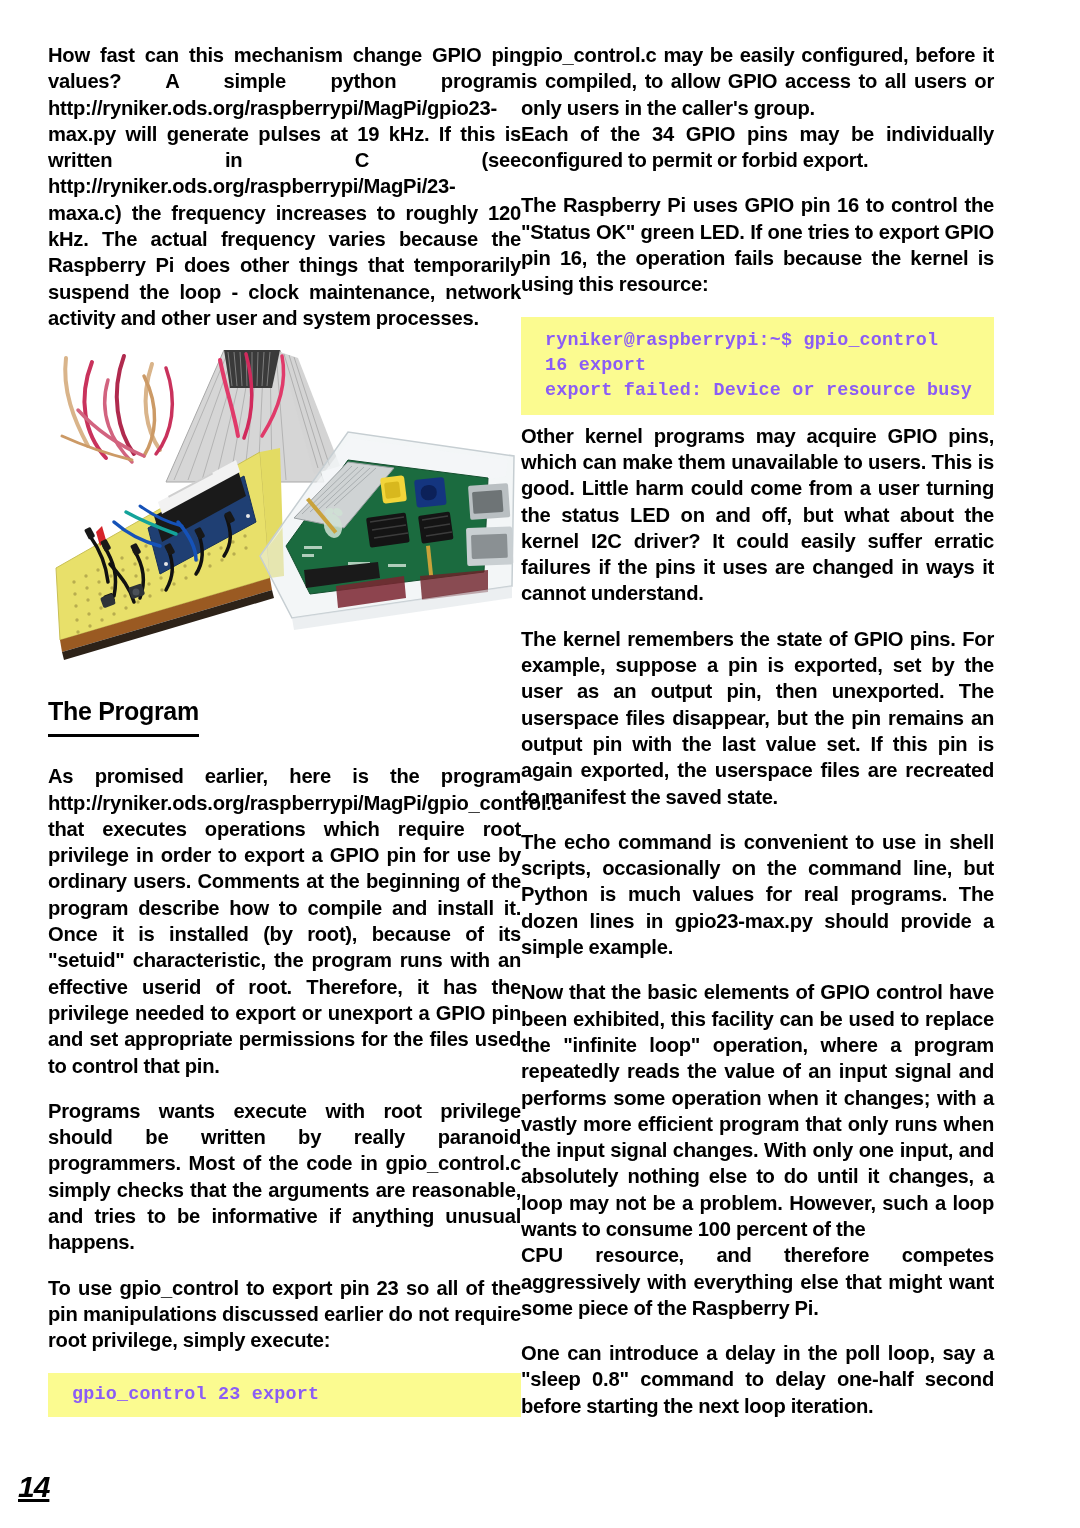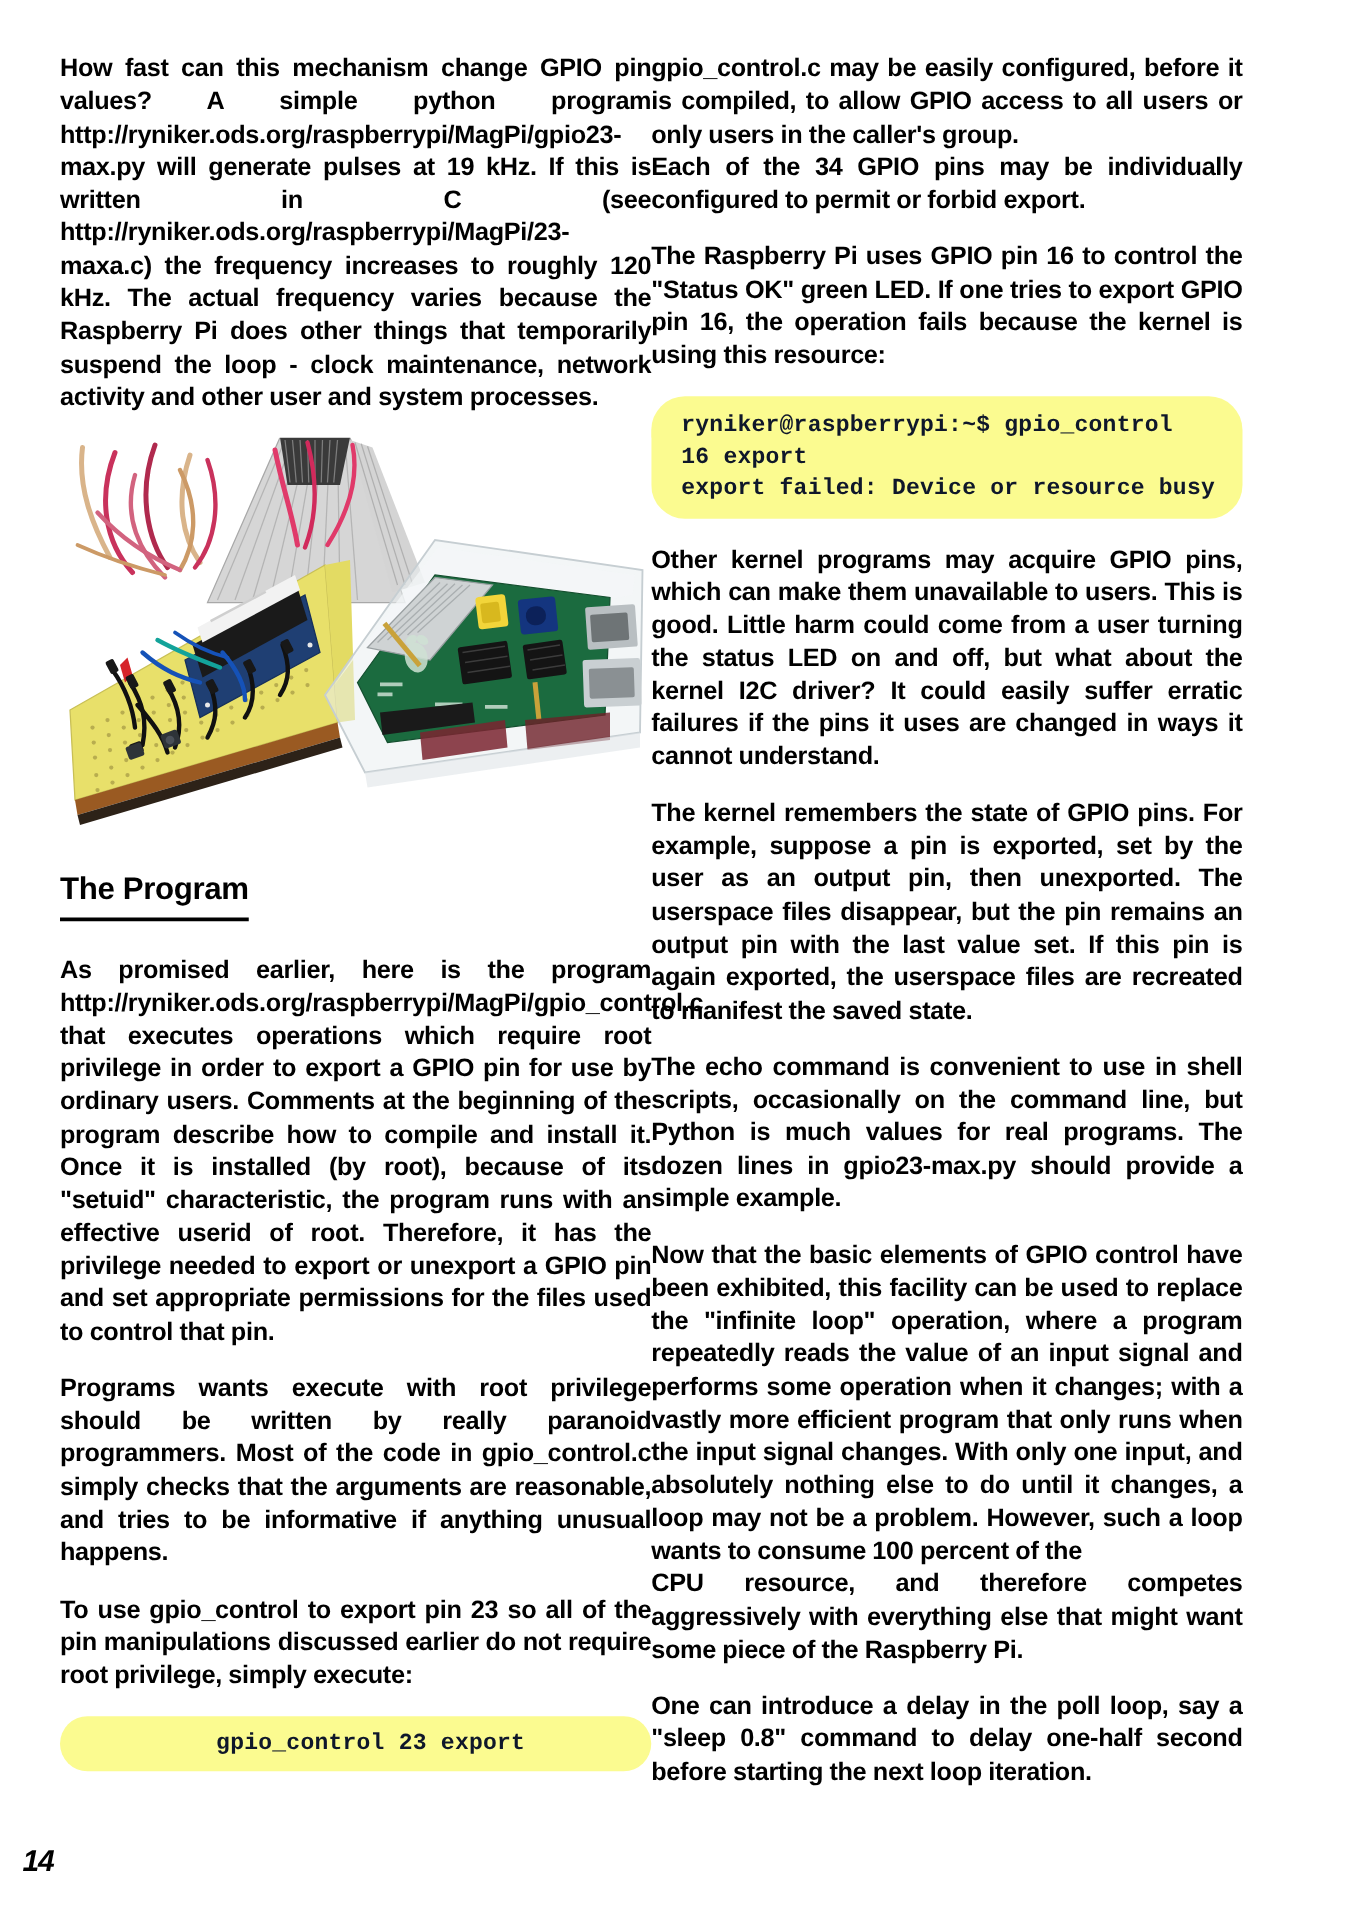--- a/index.html
+++ b/index.html
@@ -66,16 +66,15 @@
   
   .code-block {
     background: #fbfb90;
-    margin: 6px 0 20px 0;
+    margin: 6px 0 8px 0;
     padding: 11px 0 12px 24px;
     font-family: "Liberation Mono", "DejaVu Sans Mono", monospace;
     font-size: 18.4px;
     line-height: 25px;
     font-weight: bold;
-    color: #0f172a;
+    color: #8b5cf6;
     letter-spacing: 0.2px;
     white-space: pre;
-    border-radius: 27px;
   }
   .code-block.single {
     padding: 9px 0 10px 24px;

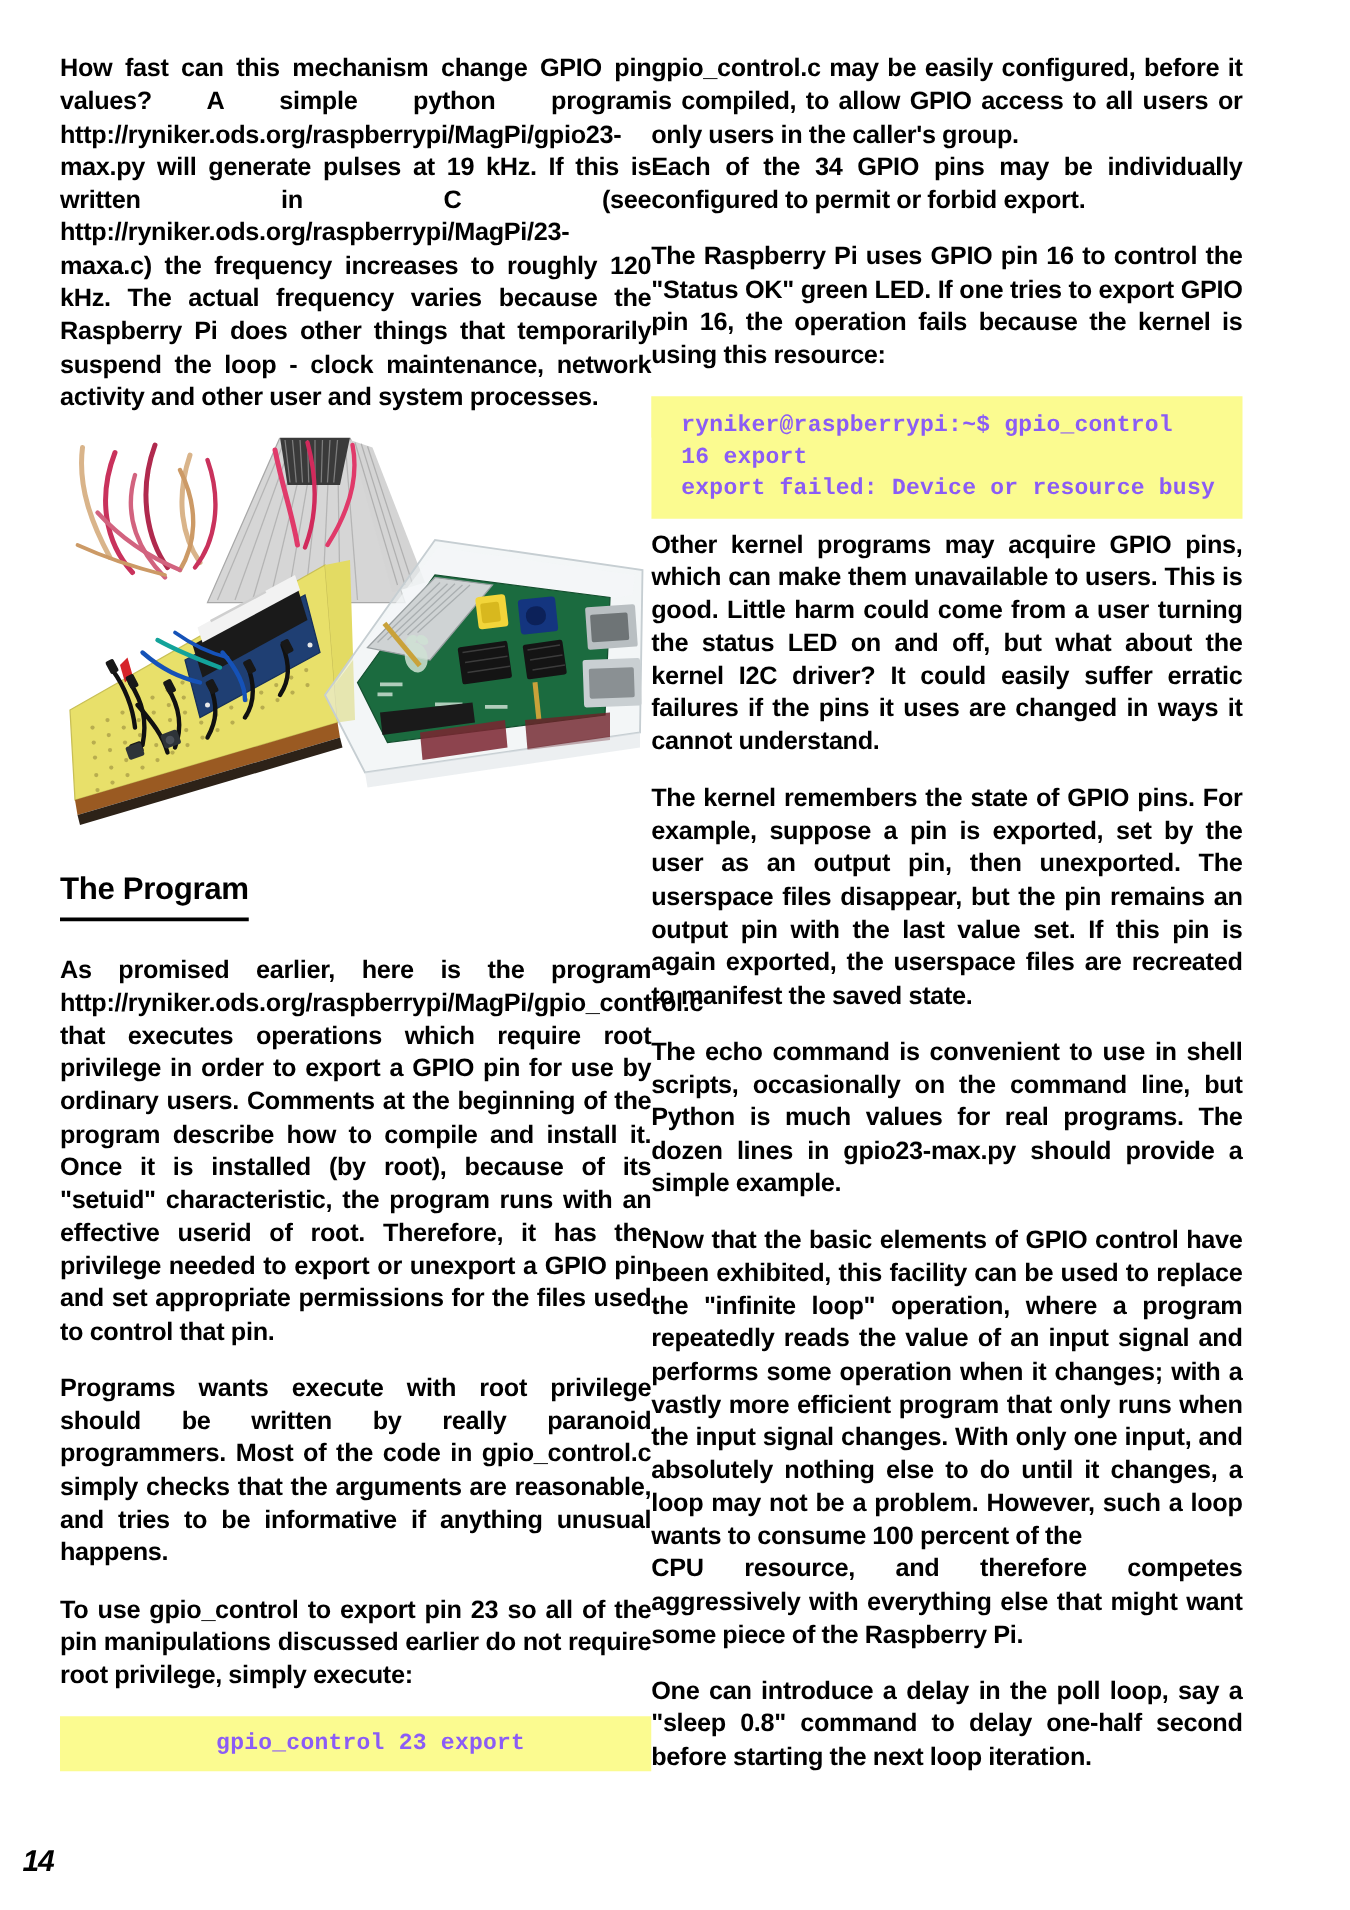--- a/index.html
+++ b/index.html
@@ -78,7 +78,6 @@
   }
   .code-block.single {
     padding: 9px 0 10px 24px;
-    text-align: center;
   }
 
   

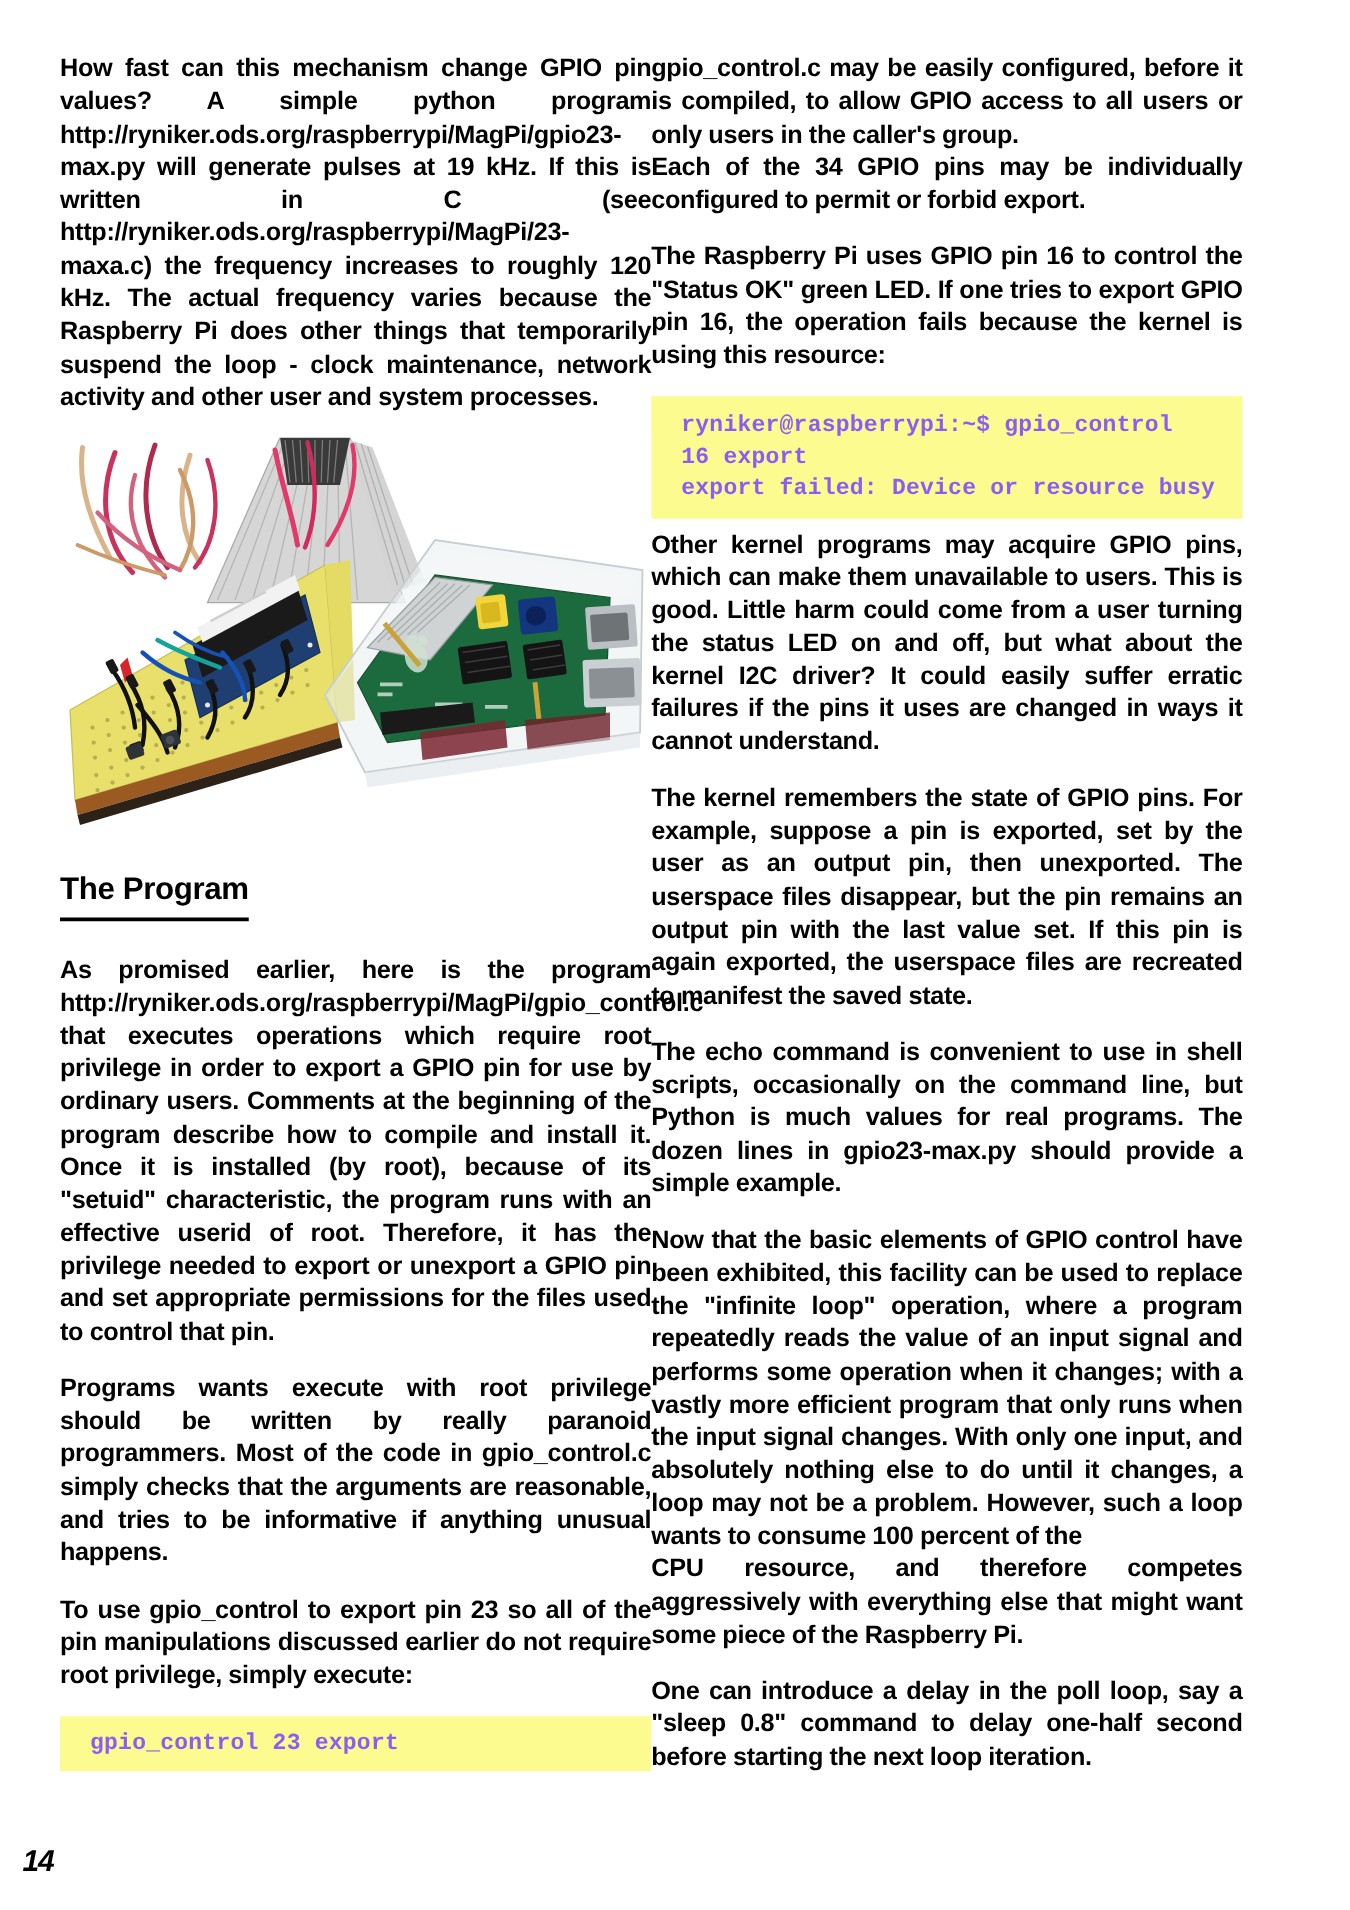--- a/index.html
+++ b/index.html
@@ -100,10 +100,11 @@
     position: absolute;
     left: 18px;
     bottom: 24px;
-    font-size: 24px;
+    font-size: 30px;
     font-weight: bold;
     font-style: italic;
     letter-spacing: -1px;
+    text-decoration: underline;
   }
 </style>
 </head>

